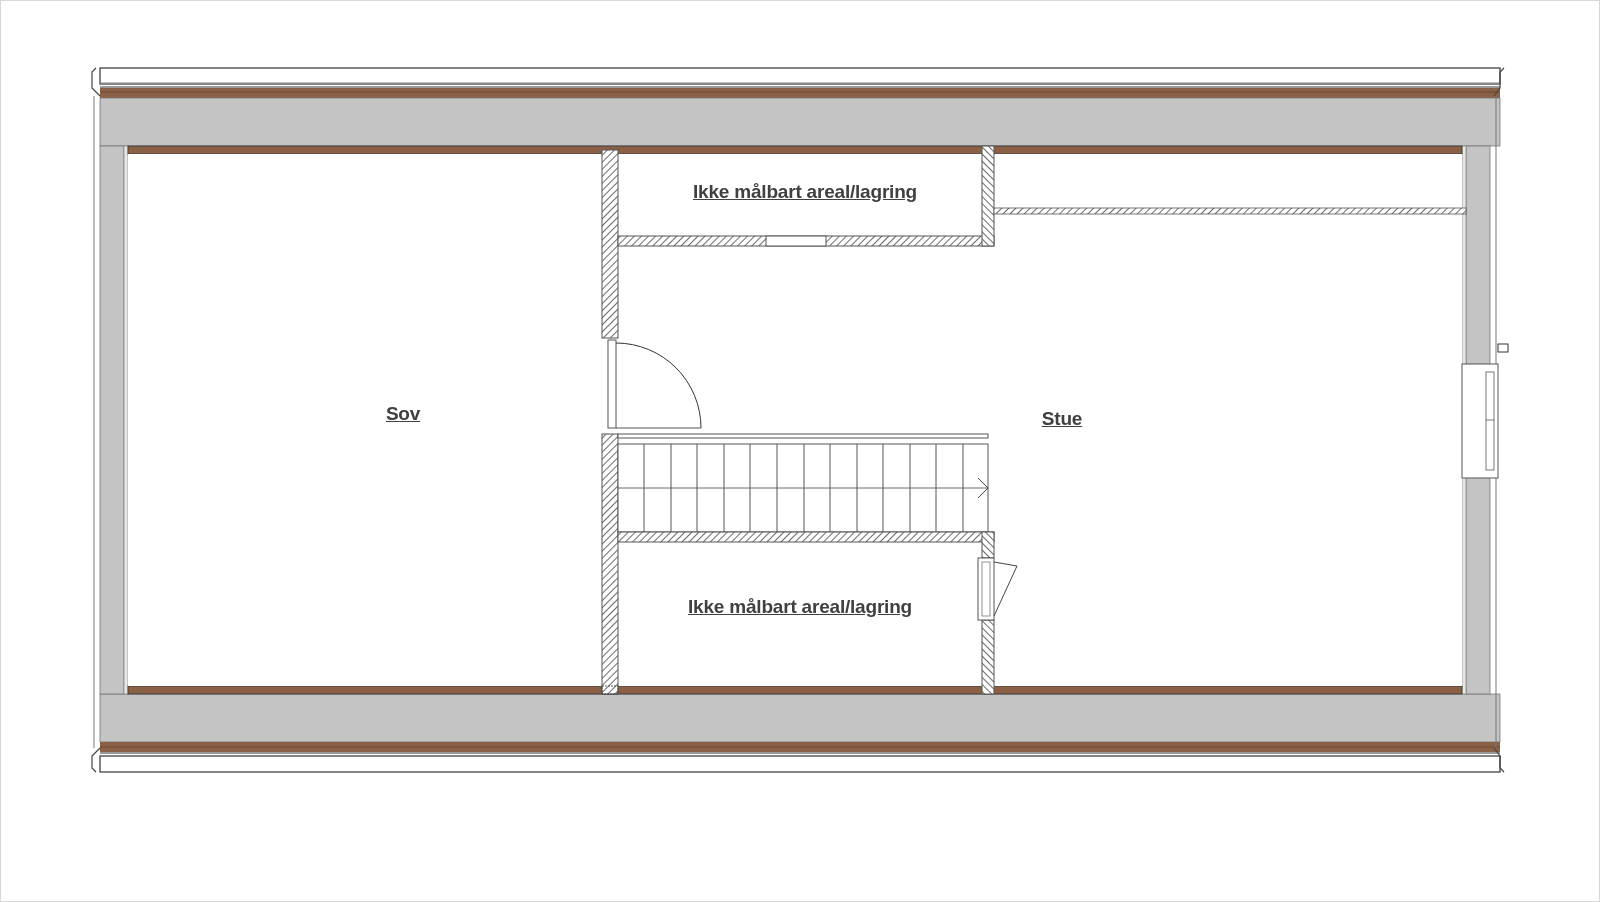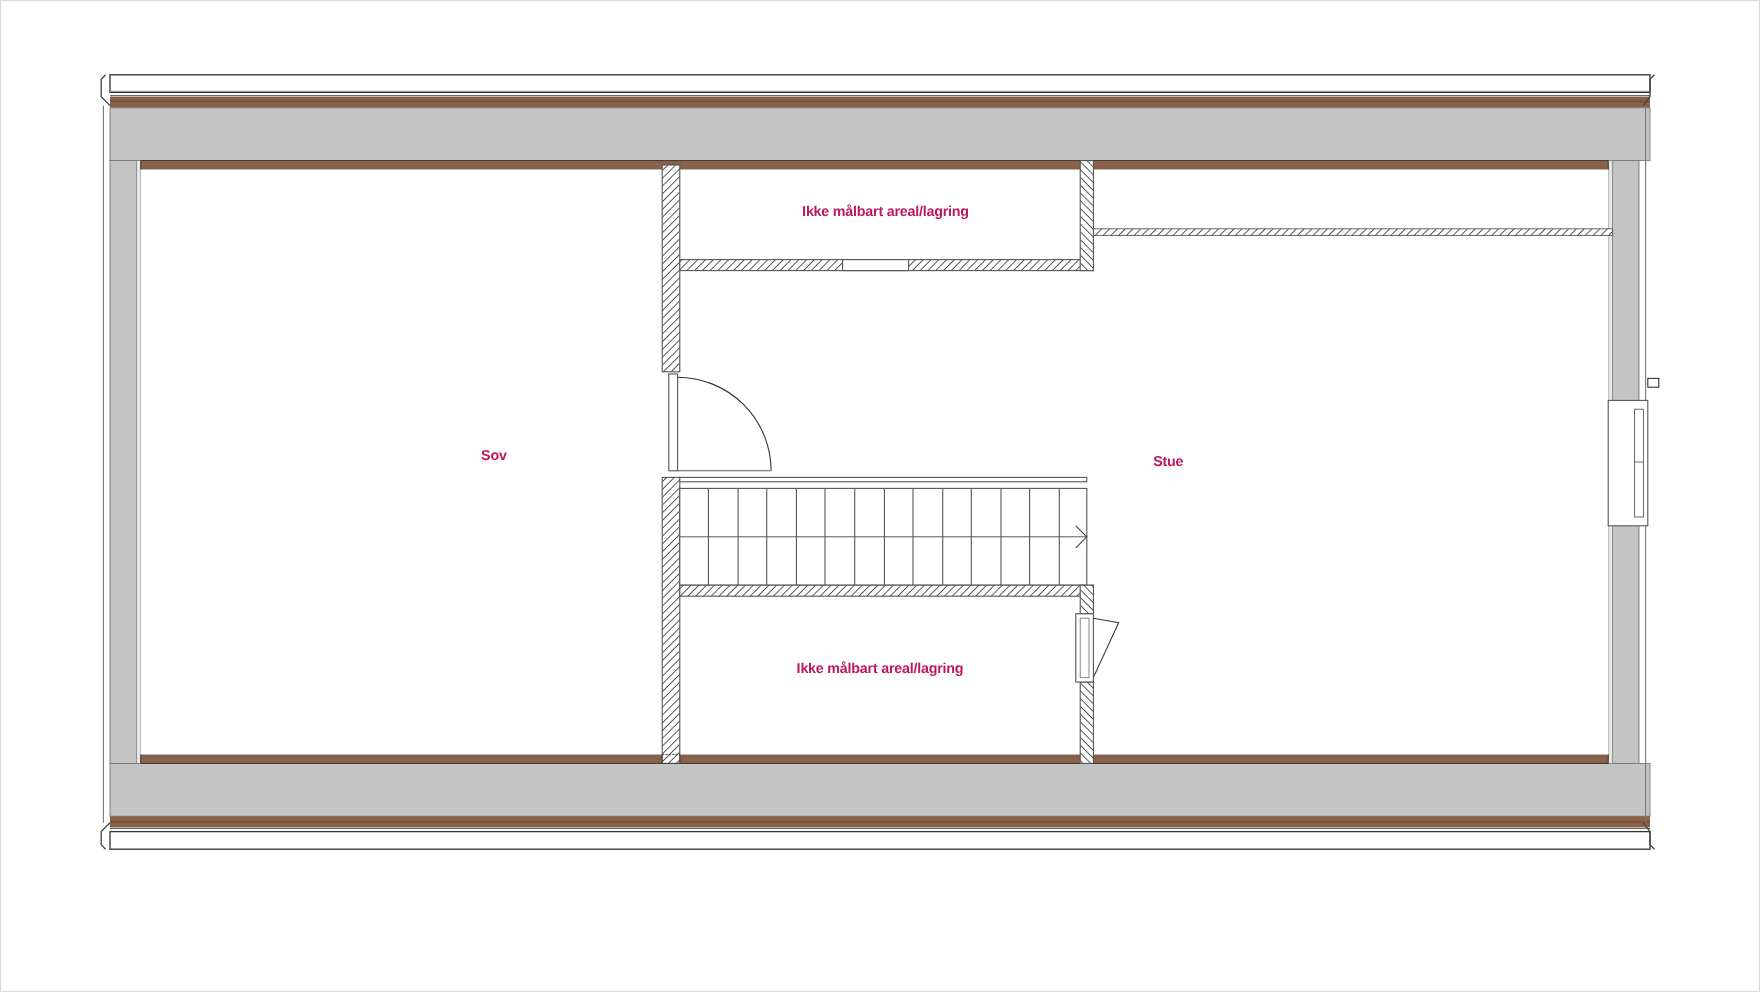--- a/index.html
+++ b/index.html
@@ -7,8 +7,8 @@
          font-family: "Liberation Sans", sans-serif; }
   #plan { position: absolute; left: 0; top: 0; width: 1600px; height: 902px; }
   .room-label { position: absolute; font-family: "Liberation Sans", sans-serif;
-                font-weight: bold; font-size: 13px; color: #be185d; white-space: nowrap;
-                transform: translate(-50%, -50%); letter-spacing: -0.2px; }
+                font-weight: bold; font-size: 19px; color: #404040; white-space: nowrap;
+                transform: translate(-50%, -50%); letter-spacing: -0.2px; text-decoration: underline; }
   .frame-border { position: absolute; left: 0; top: 0; width: 1598px; height: 900px;
                   border: 1px solid #d8d8d8; pointer-events: none; }
 </style>

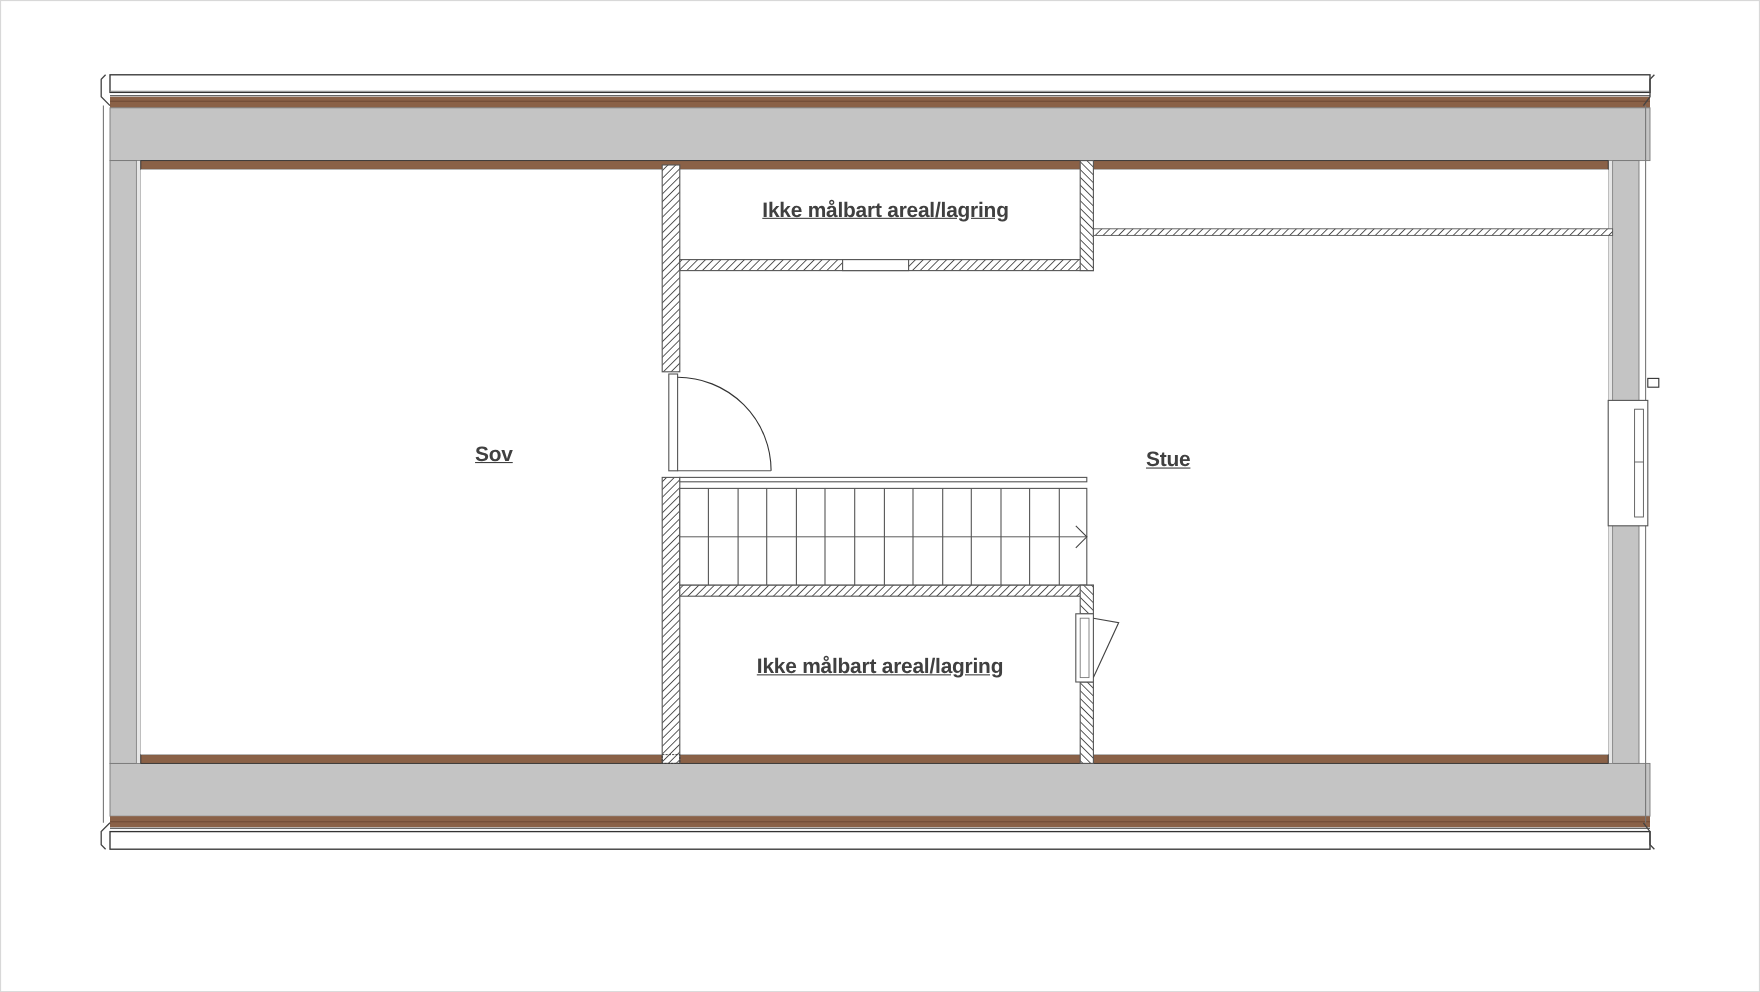--- a/index.html
+++ b/index.html
@@ -119,7 +119,7 @@
   <rect x="602" y="686" width="16" height="8" fill="none" stroke="#333" stroke-width="0.8" stroke-dasharray="2 1"></rect>
 </svg>
 
-<div class="room-label" style="left:449px; top:414px;">Sov</div>
+<div class="room-label" style="left:403px; top:414px;">Sov</div>
 <div class="room-label" style="left:805px; top:192px;">Ikke målbart areal/lagring</div>
 <div class="room-label" style="left:1062px; top:419px;">Stue</div>
 <div class="room-label" style="left:800px; top:607px;">Ikke målbart areal/lagring</div>

